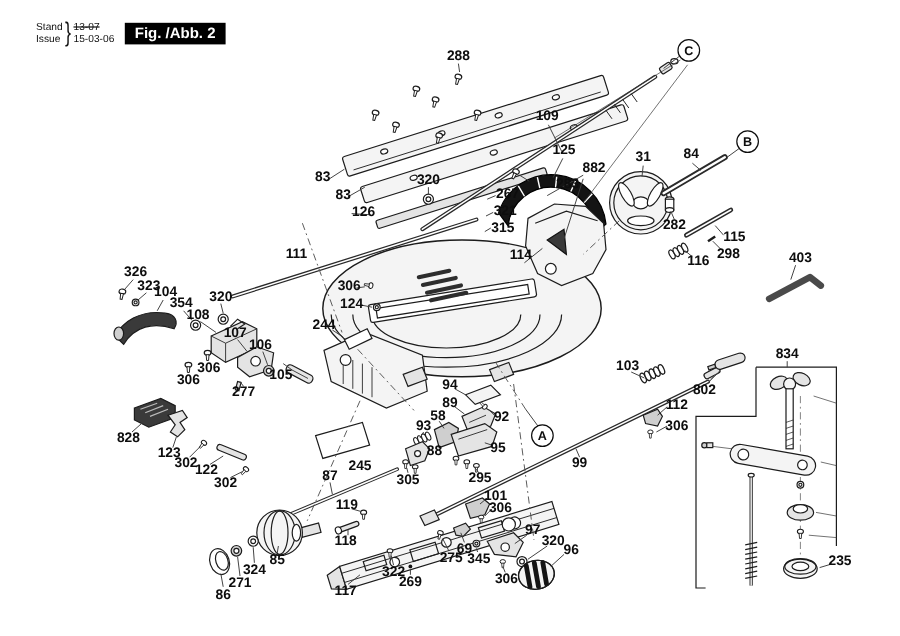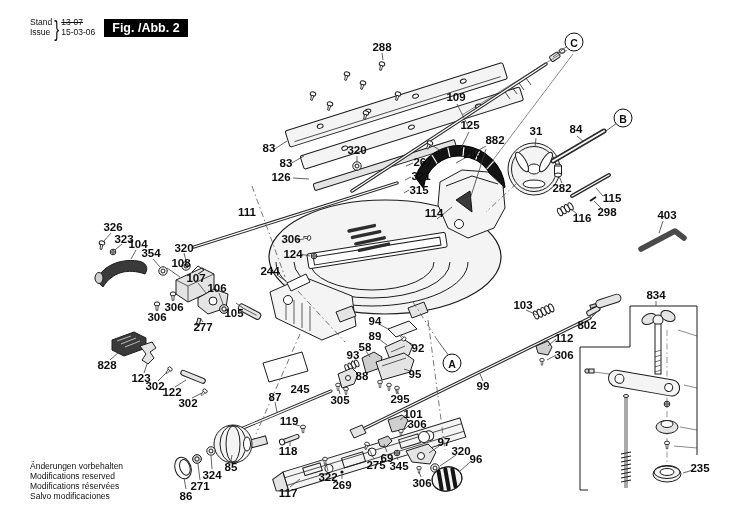--- a/index.html
+++ b/index.html
@@ -510,7 +510,7 @@
       <div class="callout" style="left: 419px; top: 190px;">315</div>
       <div class="callout" style="left: 269px; top: 148px;">83</div>
       <div class="callout" style="left: 286px; top: 163px;">83</div>
-      <div class="callout" style="left: 281px; top: 177px;">126</div>
+      <div class="callout" style="left: 303px; top: 177px;">126</div>
       <div class="callout" style="left: 562px; top: 188px;">282</div>
       <div class="callout" style="left: 612px; top: 198px;">115</div>
       <div class="callout" style="left: 607px; top: 212px;">298</div>

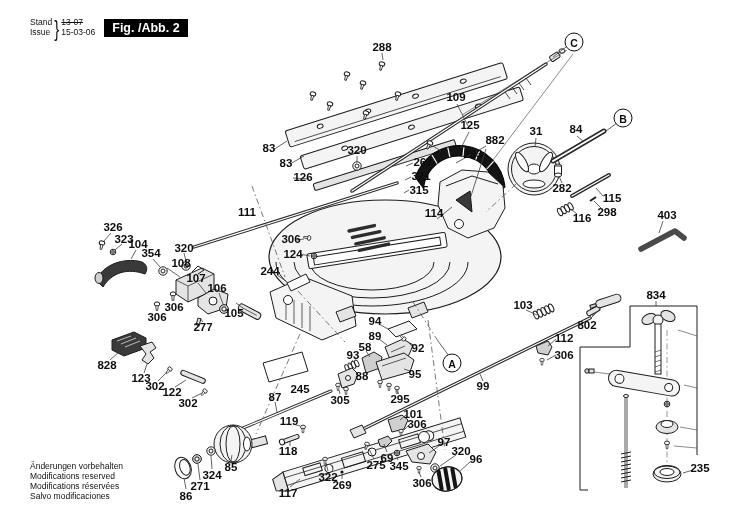--- a/index.html
+++ b/index.html
@@ -524,7 +524,7 @@
       <div class="callout" style="left: 124px; top: 239px;">323</div>
       <div class="callout" style="left: 138px; top: 244px;">104</div>
       <div class="callout" style="left: 151px; top: 253px;">354</div>
-      <div class="callout" style="left: 181px; top: 263px;">108</div>
+      <div class="callout" style="left: 165px; top: 263px;">108</div>
       <div class="callout" style="left: 184px; top: 248px;">320</div>
       <div class="callout" style="left: 196px; top: 278px;">107</div>
       <div class="callout" style="left: 217px; top: 288px;">106</div>

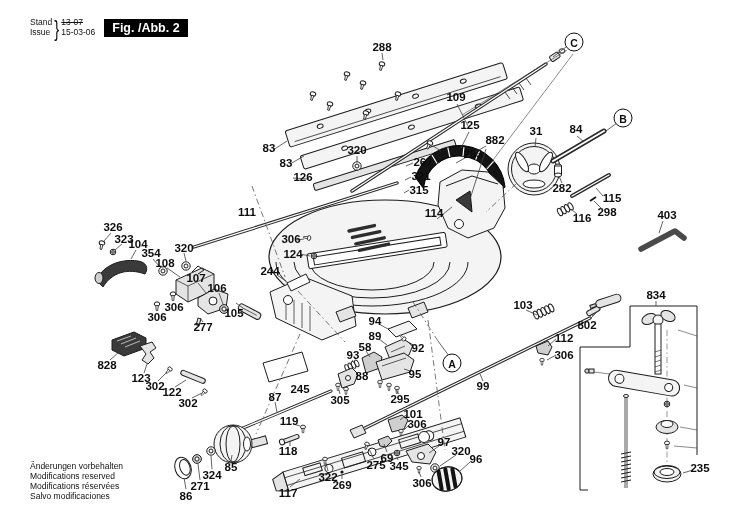--- a/index.html
+++ b/index.html
@@ -592,12 +592,6 @@
     </div>
   </div>
 
-  <div class="footer">
-    <div>Änderungen vorbehalten</div>
-    <div>Modifications reserved</div>
-    <div>Modifications réservées</div>
-    <div>Salvo modificaciones</div>
-  </div>
 </div>
 
 </body></html>

